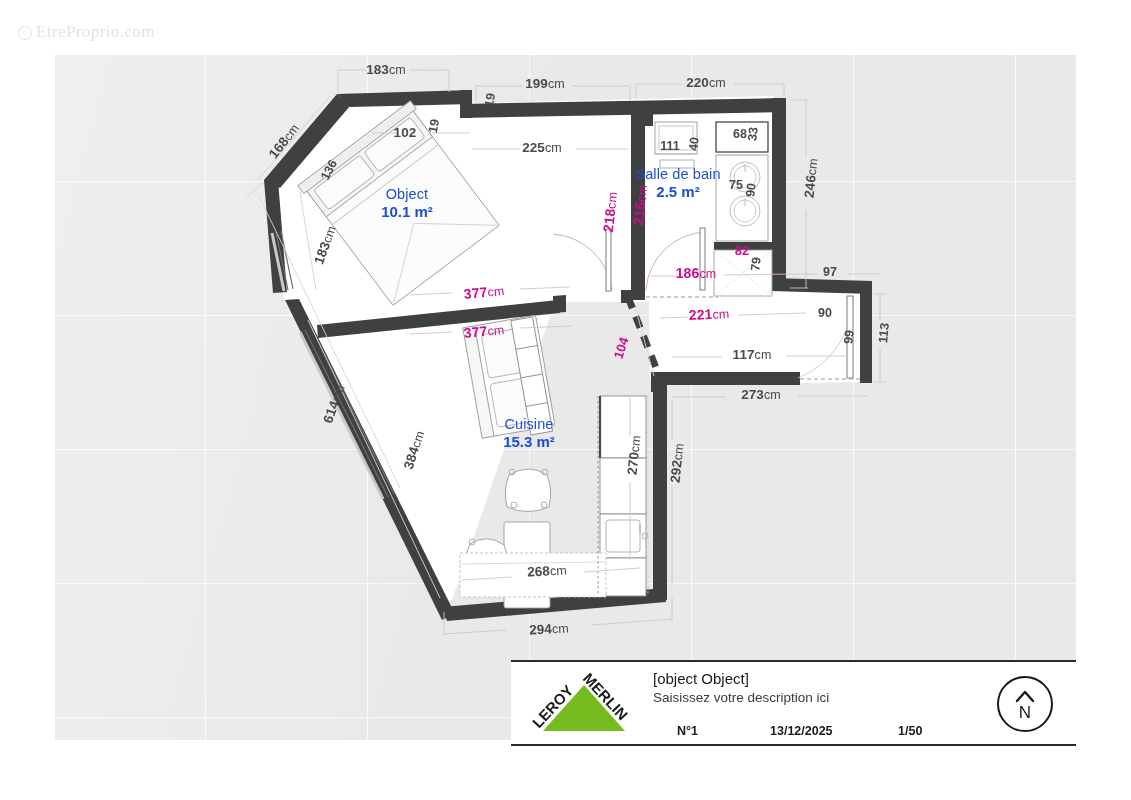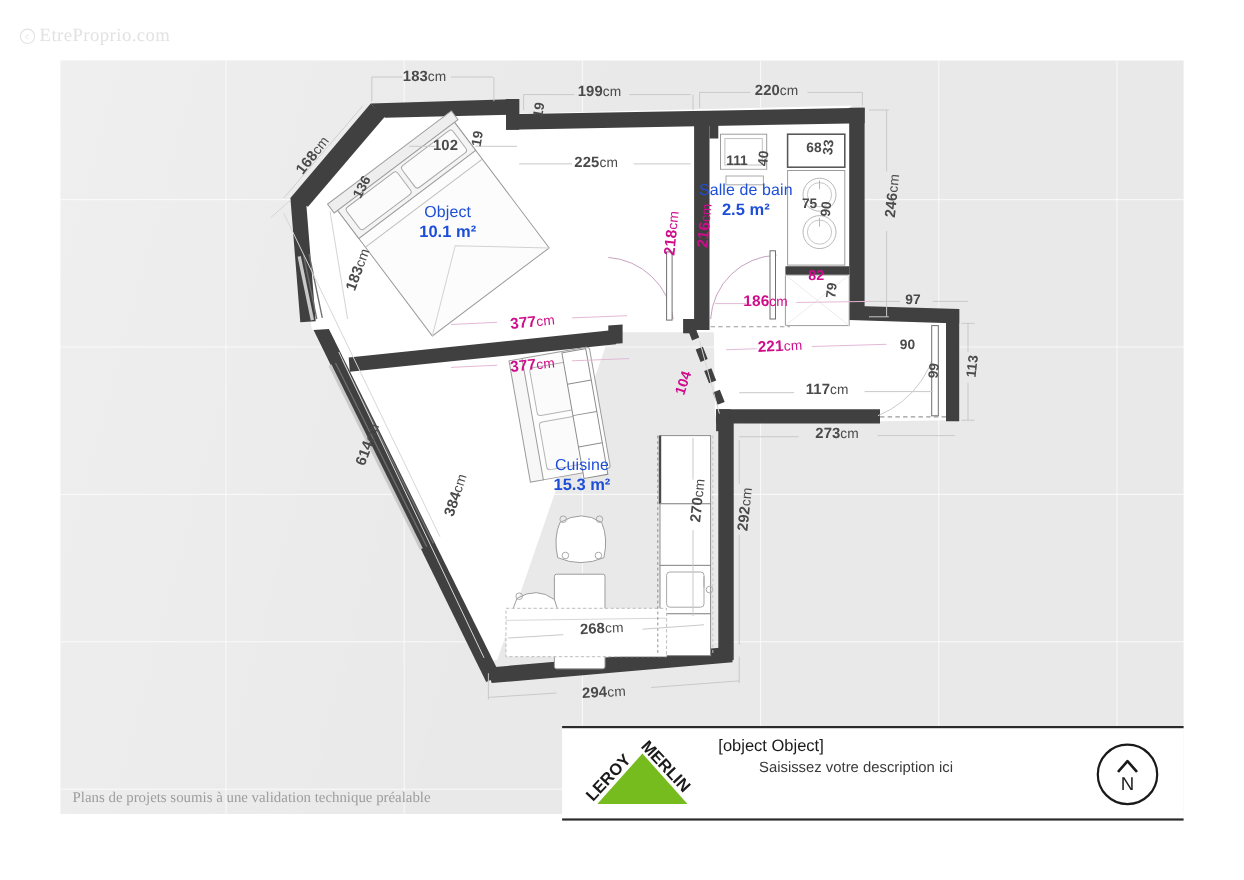--- a/index.html
+++ b/index.html
@@ -85,7 +85,7 @@
   }
   .tb-desc{
     position:absolute;left:142px;top:28px;
-    font-size:13.5px;font-weight:400;color:#3a3a3a;white-space:nowrap;margin-left:37px;
+    font-size:13.5px;font-weight:400;color:#3a3a3a;white-space:nowrap;
   }
   .tb-meta{position:absolute;left:142px;top:62px;width:400px;height:18px;}
   .tb-meta span{

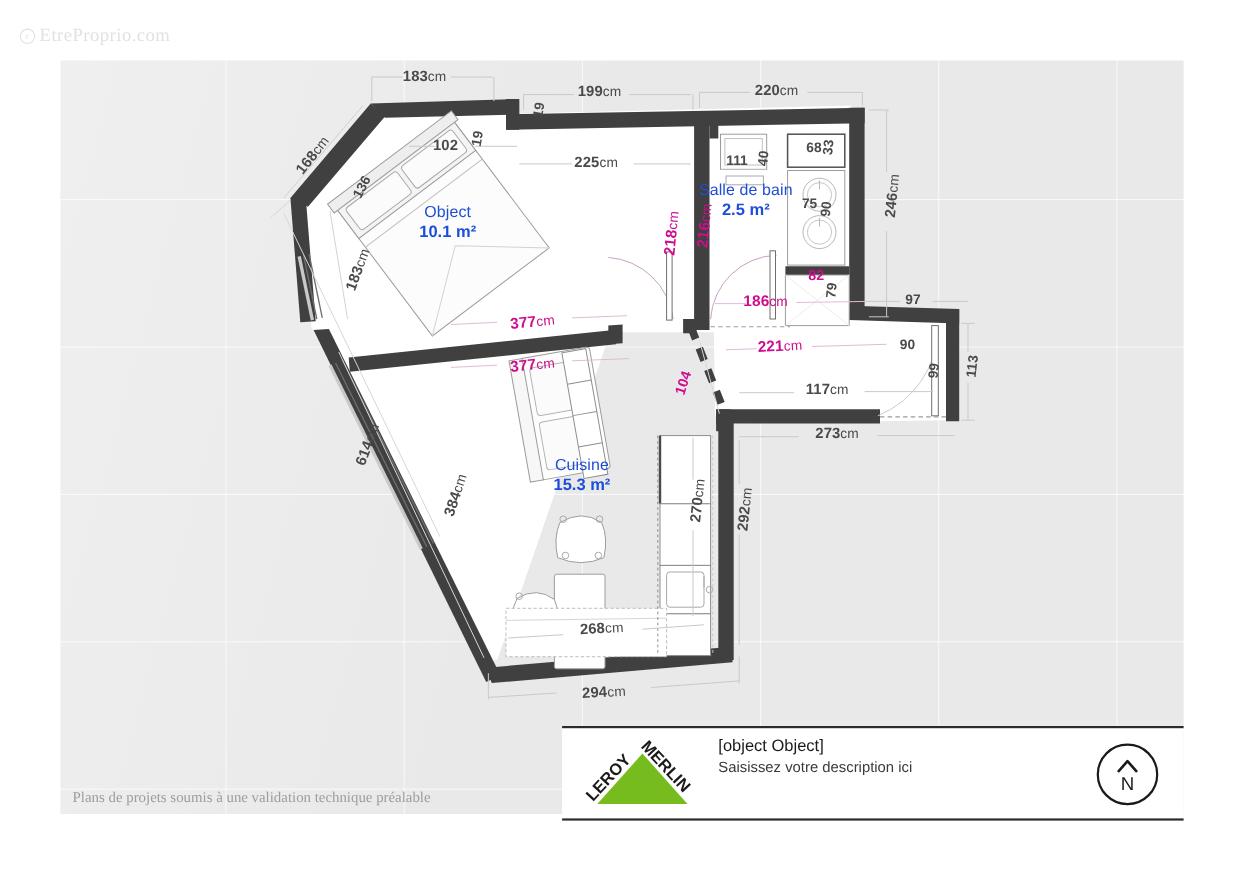--- a/index.html
+++ b/index.html
@@ -407,7 +407,6 @@
       </div>
     </div>
 
-  <div class="footnote">Plans de projets soumis à une validation technique préalable</div>
 
   <div class="titleblock">
 

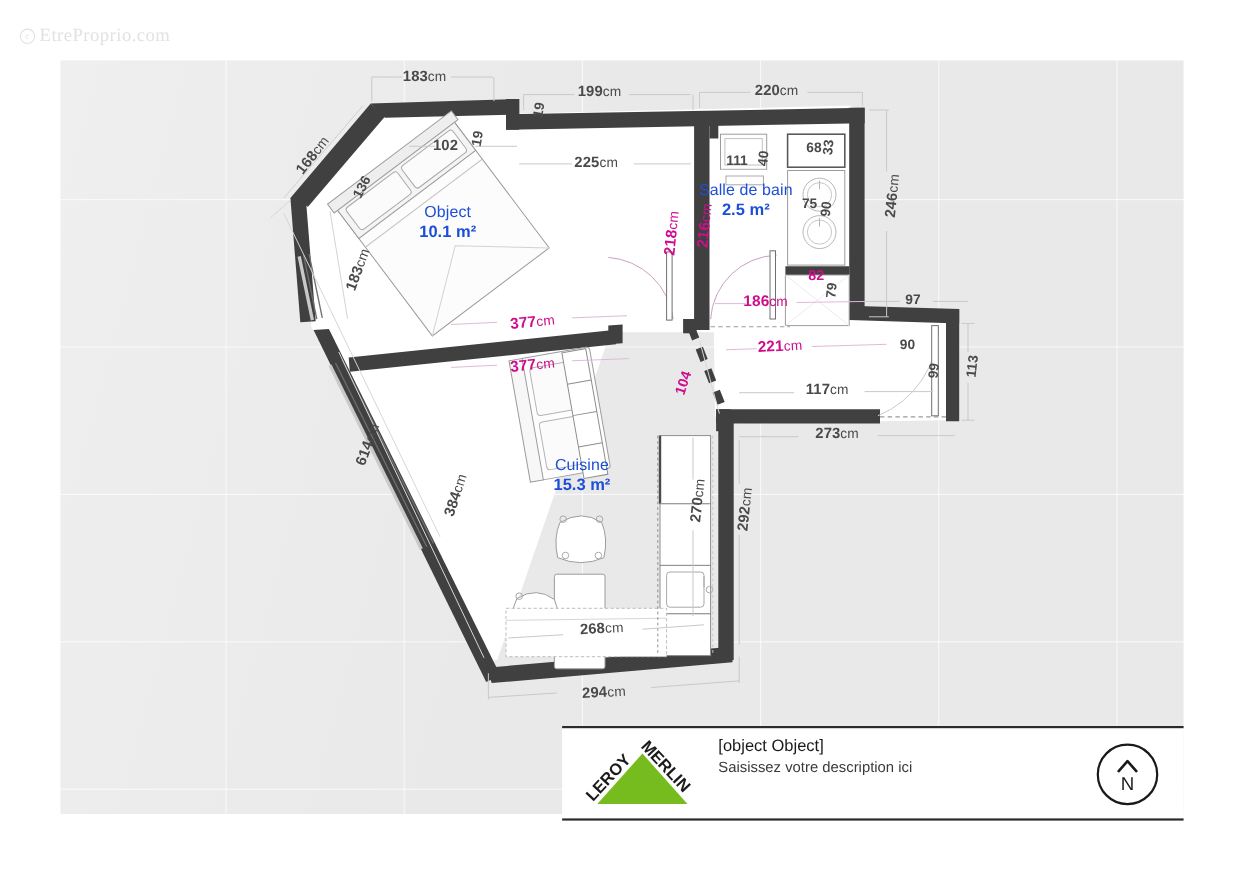--- a/index.html
+++ b/index.html
@@ -421,6 +421,11 @@
     <div class="tb-title">[object Object]</div>
     <div class="tb-desc">Saisissez votre description ici</div>
 
+    <div class="tb-meta">
+      <span class="tb-m1">N°1</span>
+      <span class="tb-m2">13/12/2025</span>
+      <span class="tb-m3">1/50</span>
+    </div>
 
     <svg class="tb-compass" viewBox="0 0 62 62">
       <circle cx="31" cy="31" r="27" fill="#ffffff" stroke="#1a1a1a" stroke-width="2"></circle>

